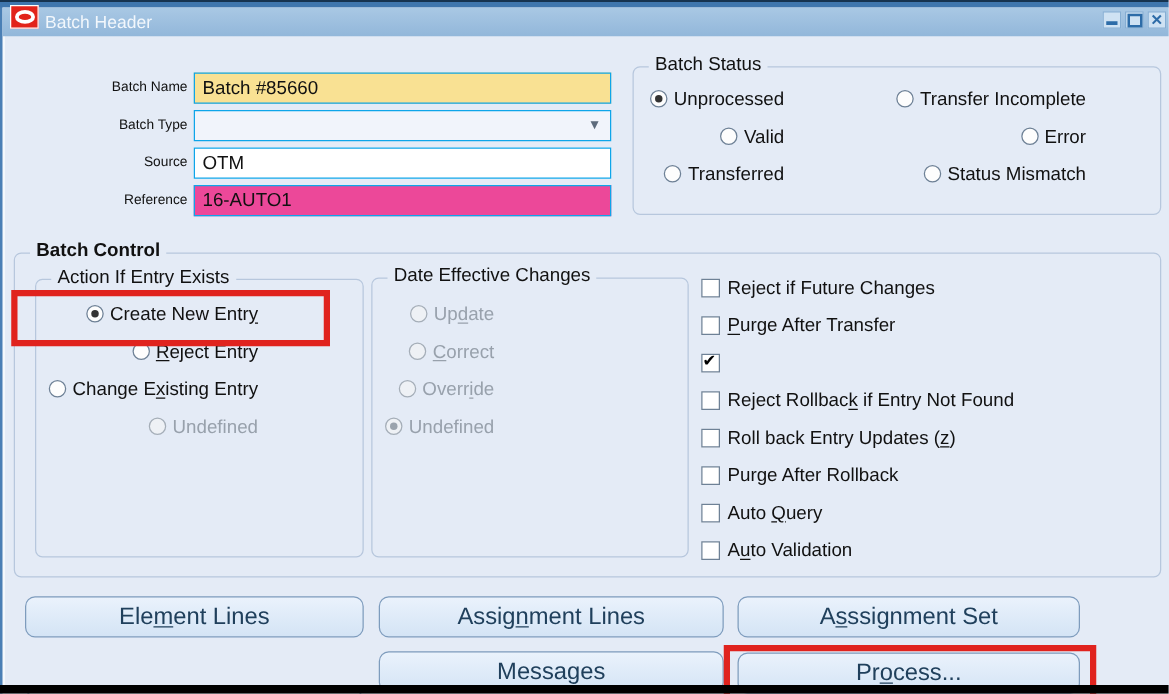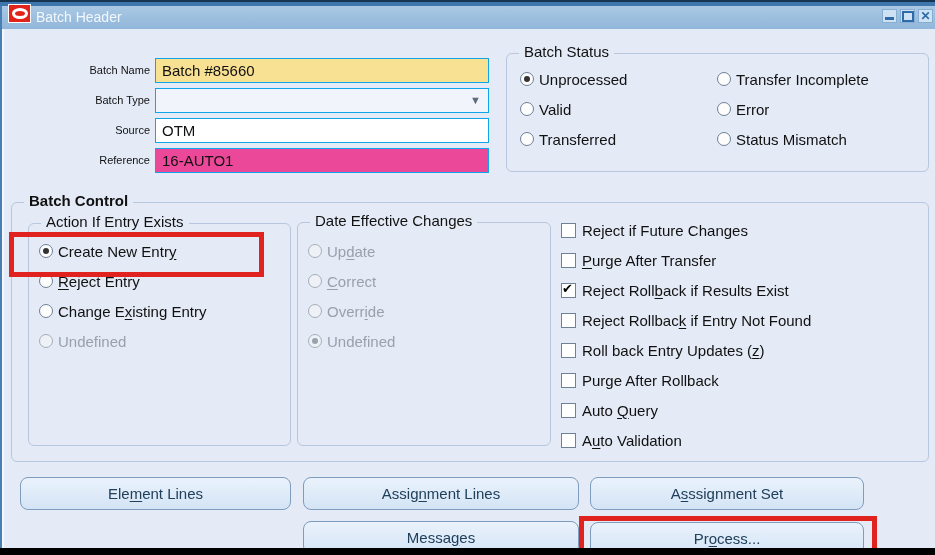--- a/index.html
+++ b/index.html
@@ -41,7 +41,7 @@
     padding:0 5px;font-size:15px;color:#111;white-space:nowrap;}
   .group-label.bold{font-weight:bold;}
   
-  .opt{display:flex;align-items:center;height:22px;font-size:15px;color:#111;}
+  .opt{display:flex;align-items:center;height:22px;font-size:15px;color:#111;justify-content:flex-end;}
   .opt .radio{width:12px;height:12px;border:1px solid #6e8196;border-radius:50%;
     background:#fdfdfd;margin-right:5px;flex:none;position:relative;}
   .opt.selected .radio::after{content:"";position:absolute;left:3px;top:3px;

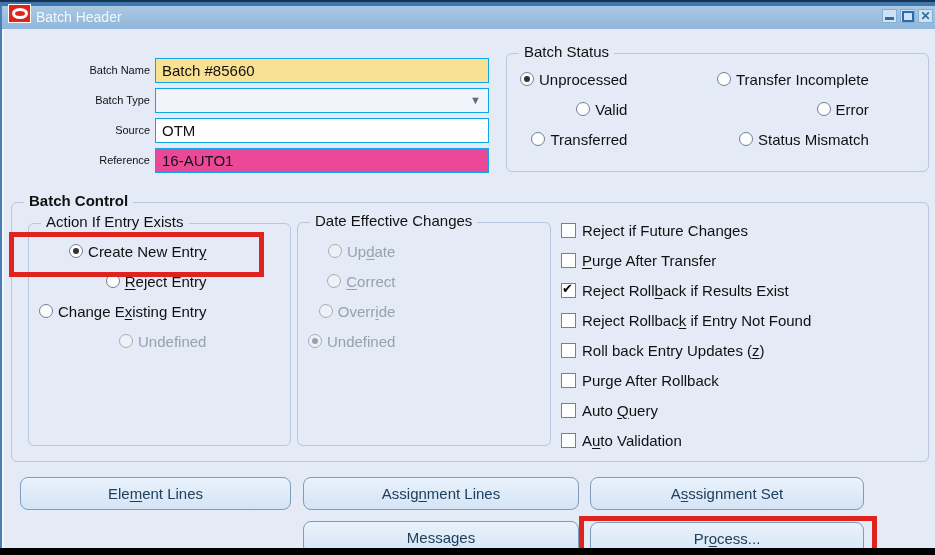--- a/index.html
+++ b/index.html
@@ -192,7 +192,6 @@
     </div>
     <div class="ck checked">
       <span class="box"></span>
-        <span>Reject Roll<u>b</u>ack if Results Exist</span>
     </div>
     <div class="ck">
       <span class="box"></span>

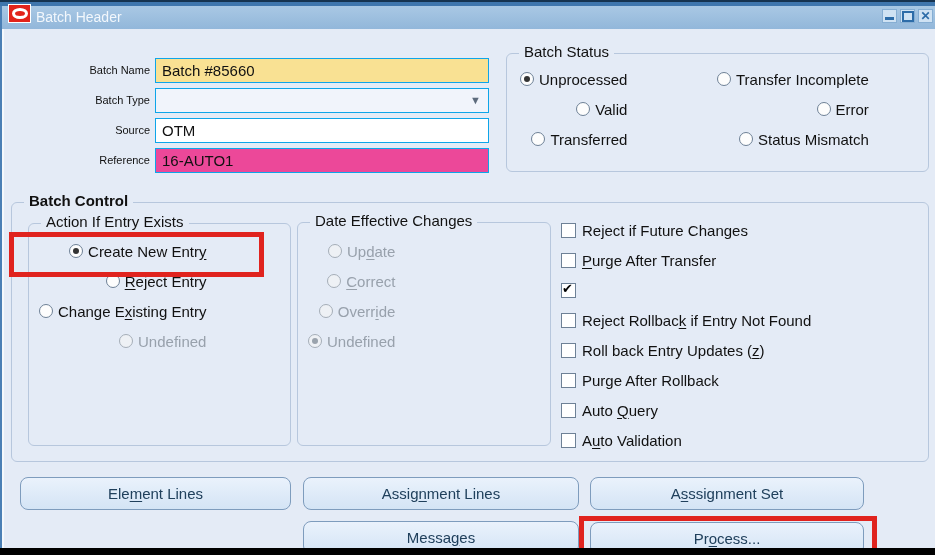--- a/index.html
+++ b/index.html
@@ -58,7 +58,7 @@
   
   .btn{position:absolute;height:33px;border-radius:8px;border:1px solid #7e9cbd;
     background:linear-gradient(180deg,#eaf2fc,#d4e4f5);
-    color:#20405c;font-size:15px;font-family:"Liberation Sans",sans-serif;
+    color:#20405c;font-size:19px;font-family:"Liberation Sans",sans-serif;
     display:flex;align-items:center;justify-content:center;padding:0;}
   
   .annot{position:absolute;border:5px solid #e0231e;background:transparent;z-index:50;}

